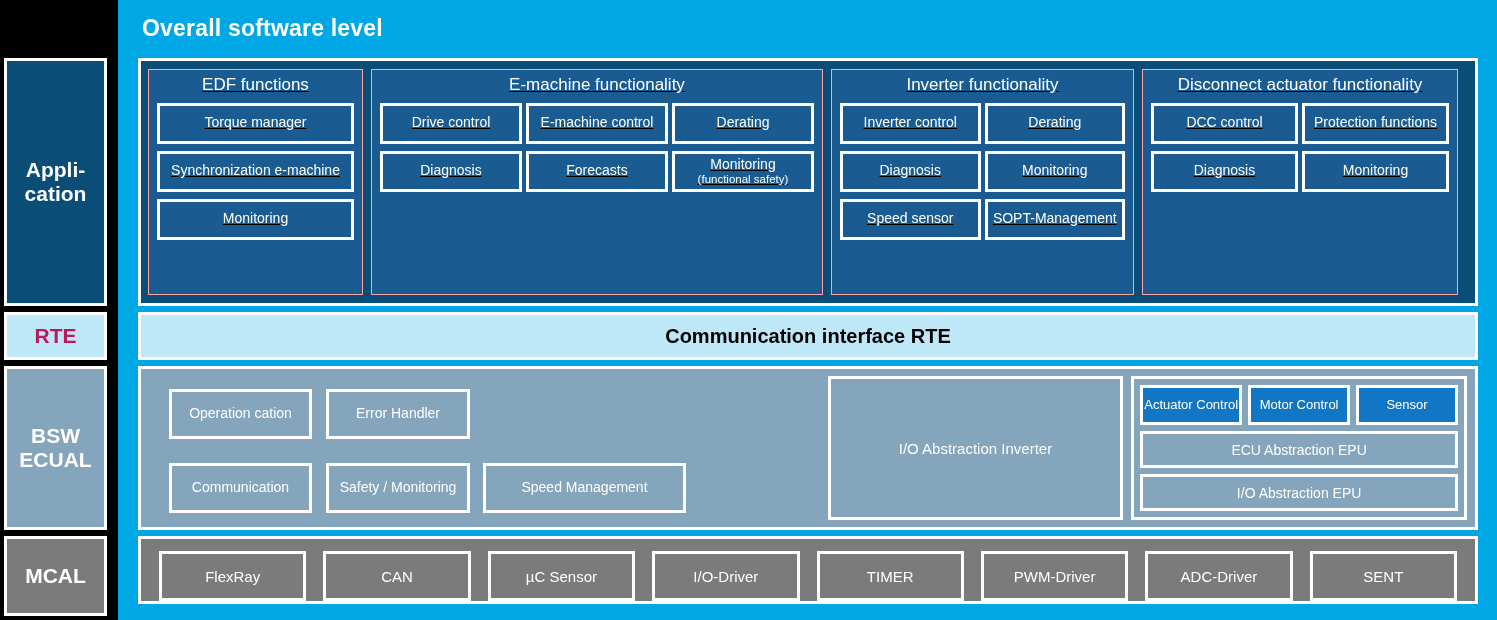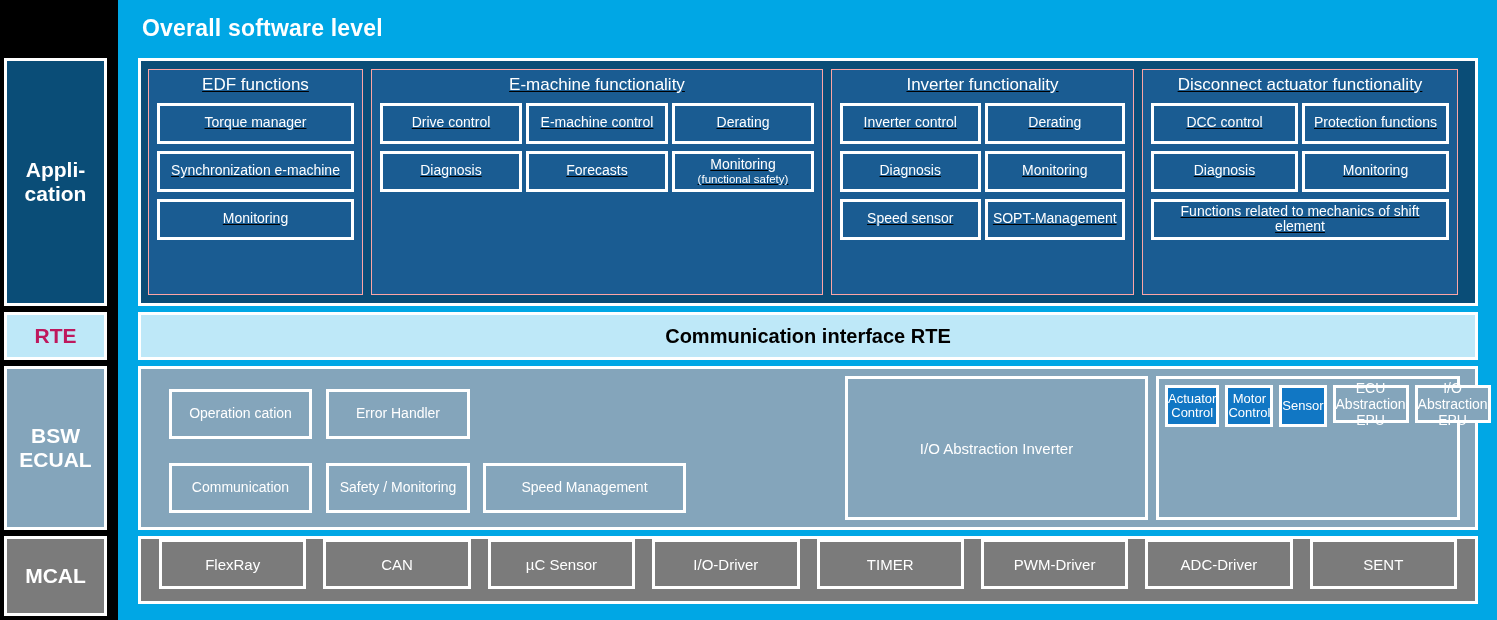--- a/index.html
+++ b/index.html
@@ -283,9 +283,6 @@
             <div class="cell">Diagnosis</div>
             <div class="cell">Monitoring</div>
           </div>
-          <div class="grid-row">
-            <div class="cell wide">Functions related to mechanics of shift element</div>
-          </div>
         </div>
       </div>
 

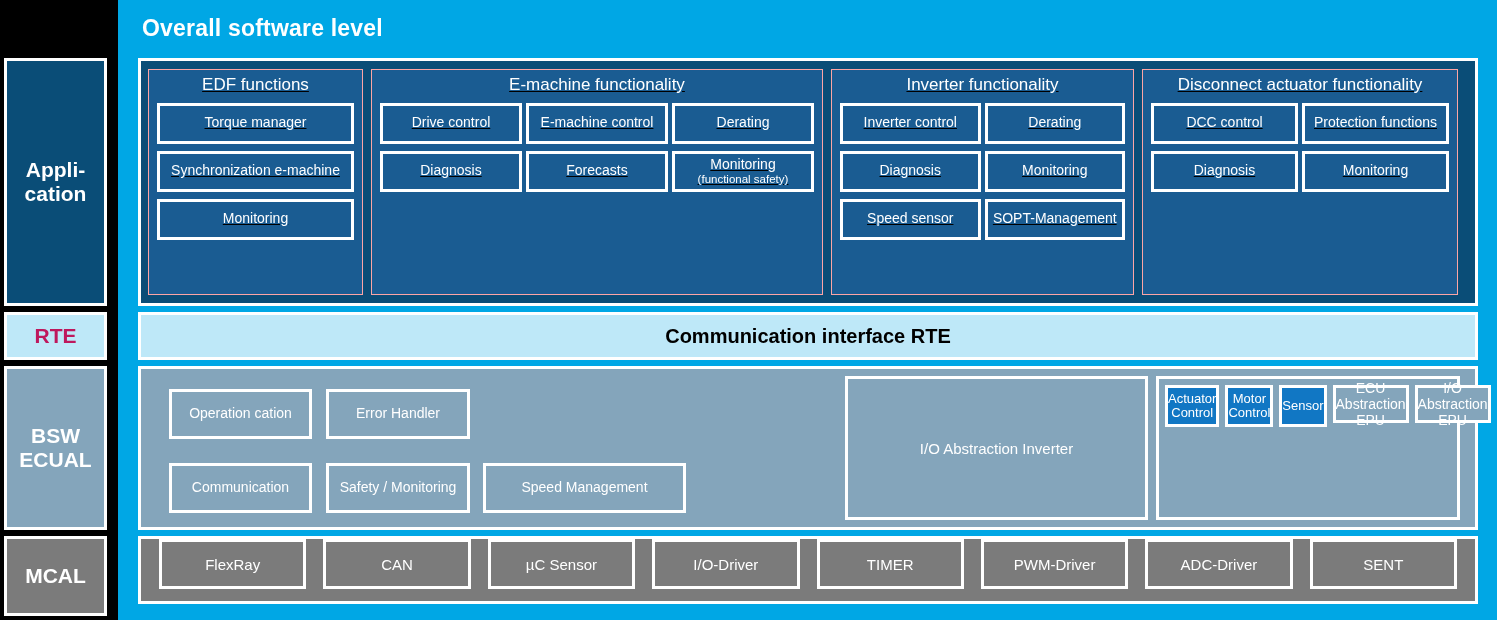--- a/index.html
+++ b/index.html
@@ -156,11 +156,11 @@
     text-align: center;
   }
   .bsw-epu {
-    width: 304px;
+    width: 344px;
     background: #84a5bb;
     border: 3px solid #ffffff;
     padding: 6px 6px;
-    display: flex; flex-direction: row; gap: 6px;
+    display: flex; flex-direction: column; gap: 6px;
   }
   .epu-top { display: flex; gap: 6px; height: 42px; }
   .epu-blue {

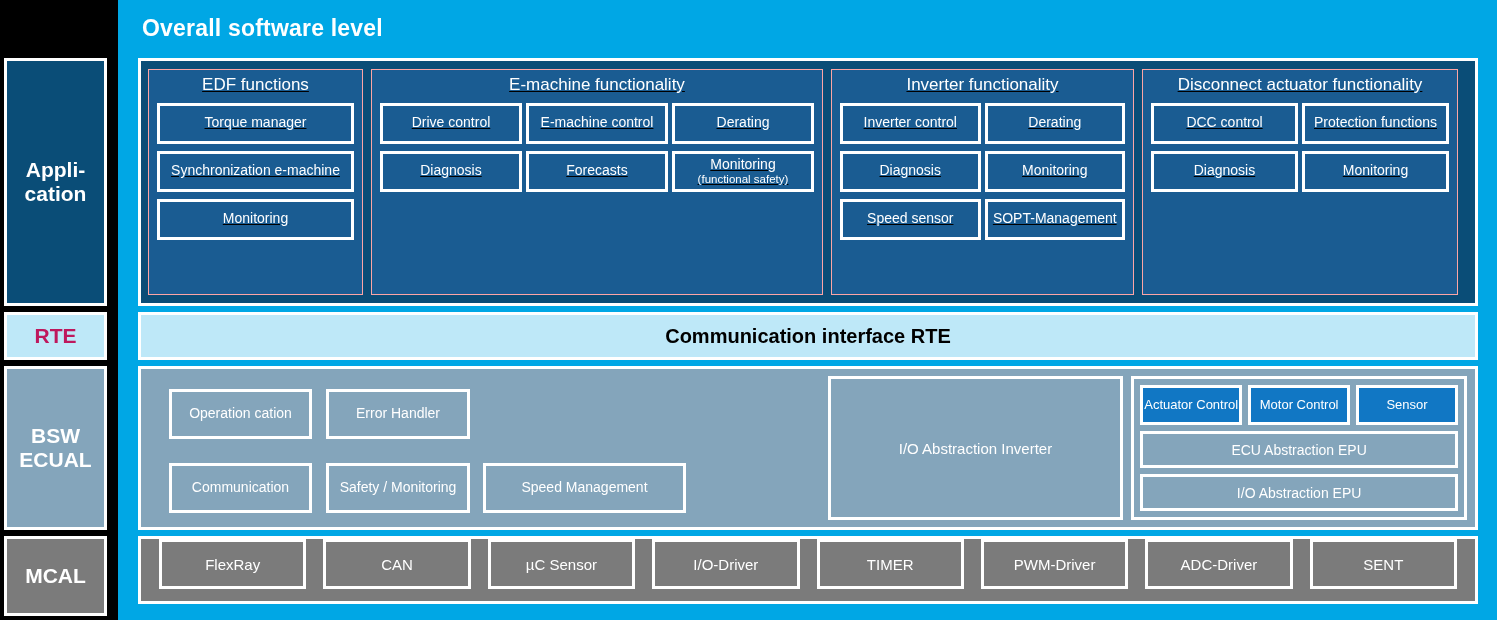--- a/index.html
+++ b/index.html
@@ -187,7 +187,7 @@
     width: 1340px; height: 68px;
     background: #7b7b7b;
     border: 3px solid #ffffff;
-    display: flex; align-items: flex-start;
+    display: flex; align-items: flex-end;
     padding: 0 18px;
     gap: 17px;
   }

